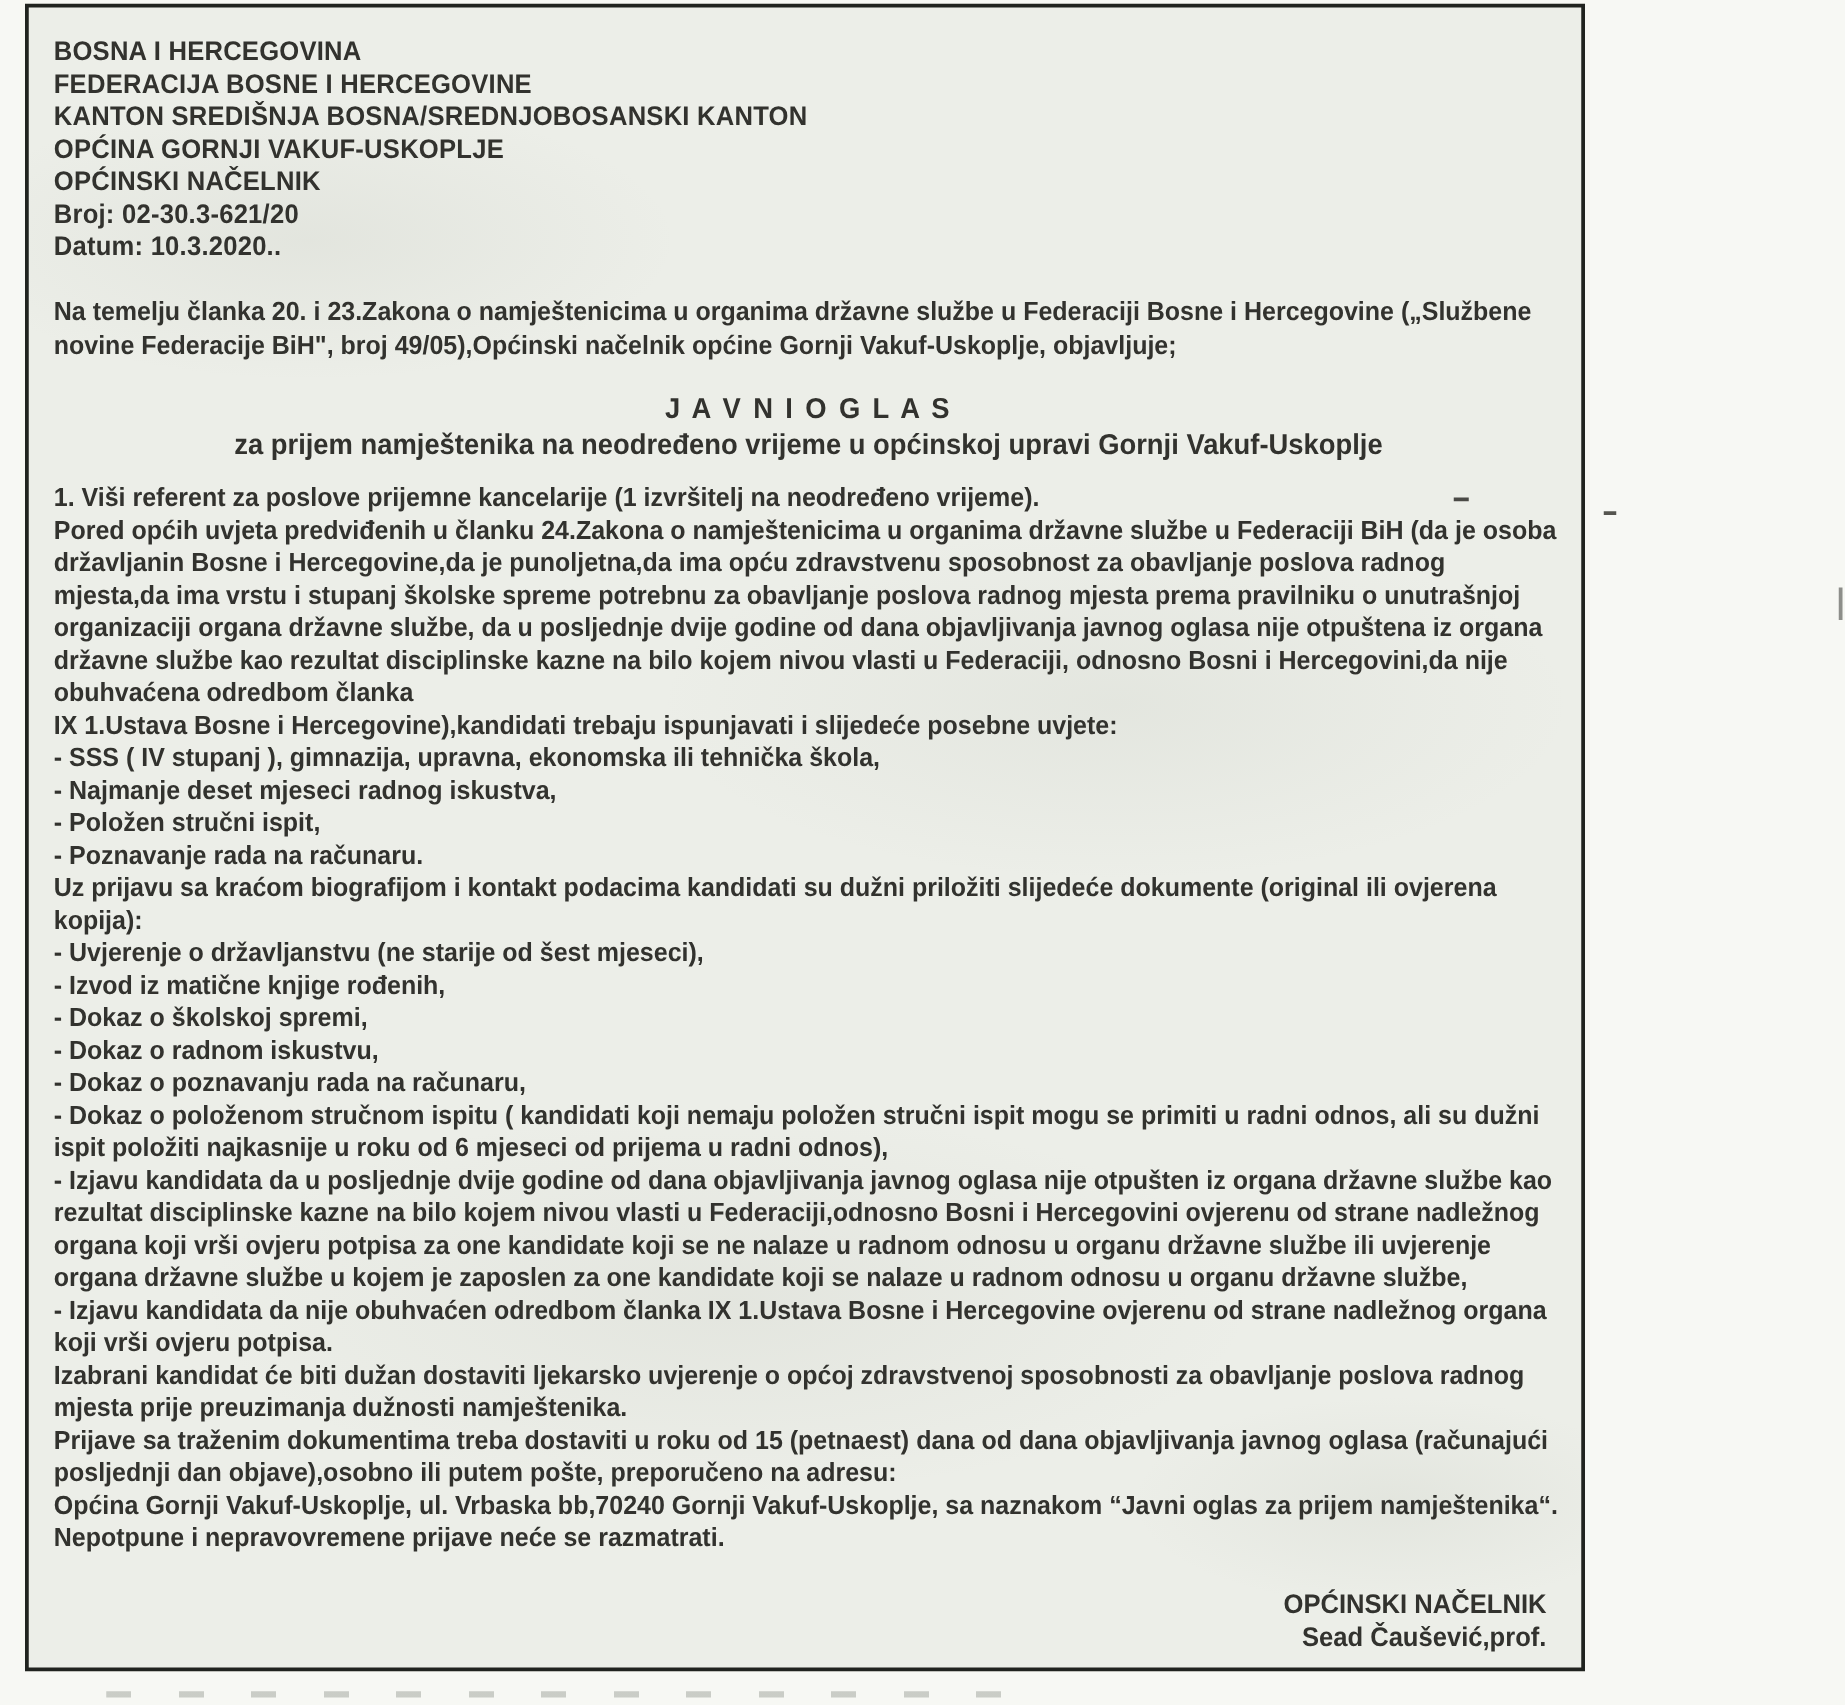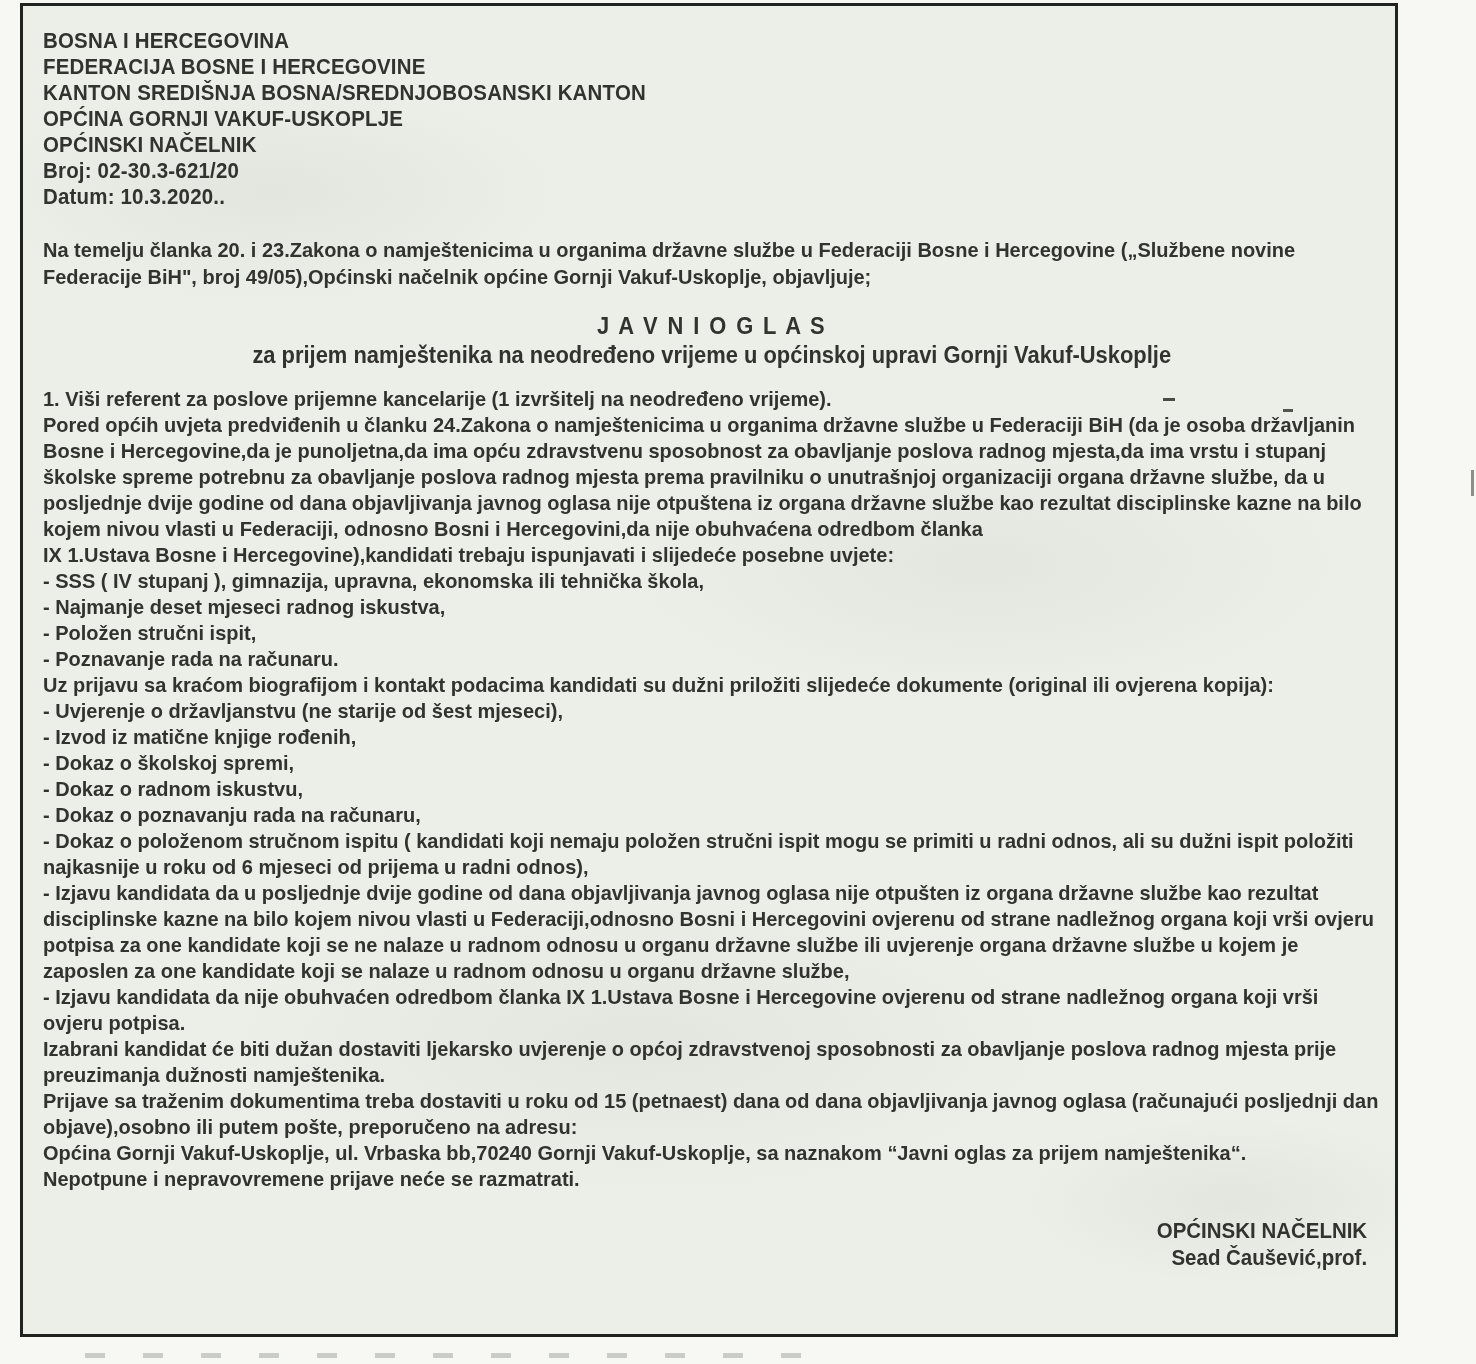--- a/index.html
+++ b/index.html
@@ -18,7 +18,7 @@
     position: absolute;
     left: 20px;
     top: 3px;
-    width: 1378px;
+    width: 1248px;
     height: 1334px;
     border: 3px solid #20231f;
     box-sizing: border-box;

